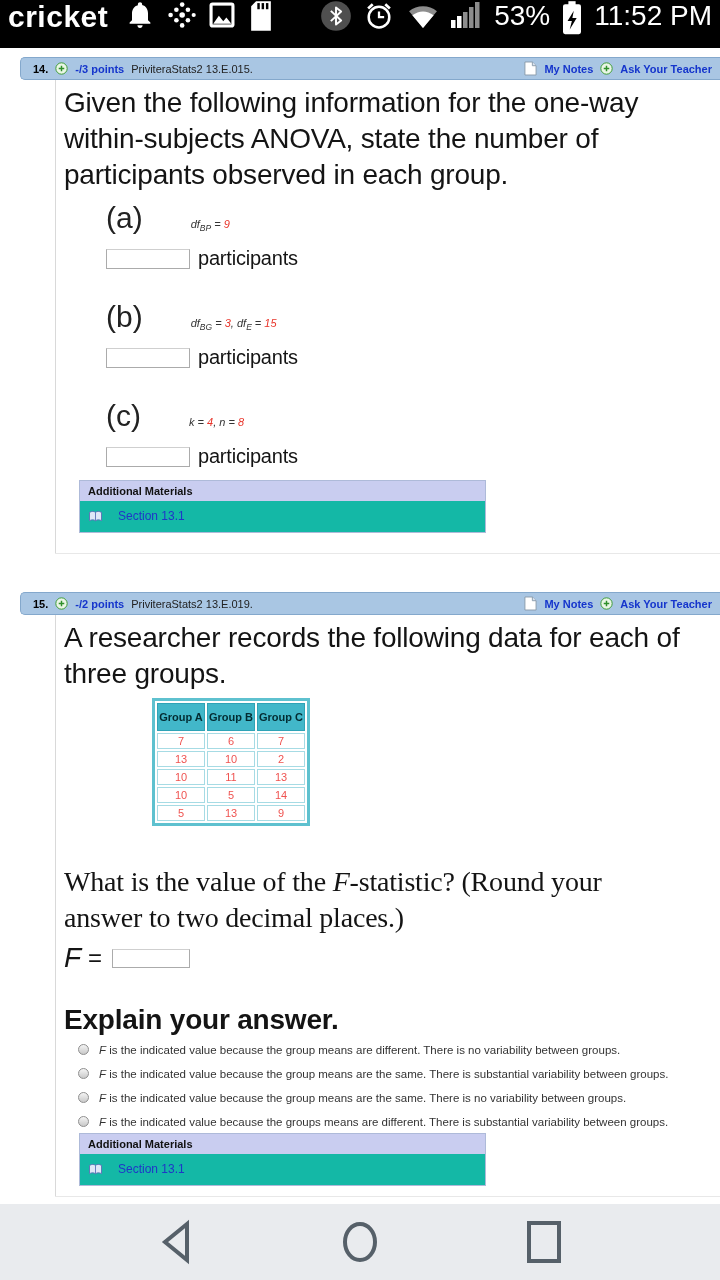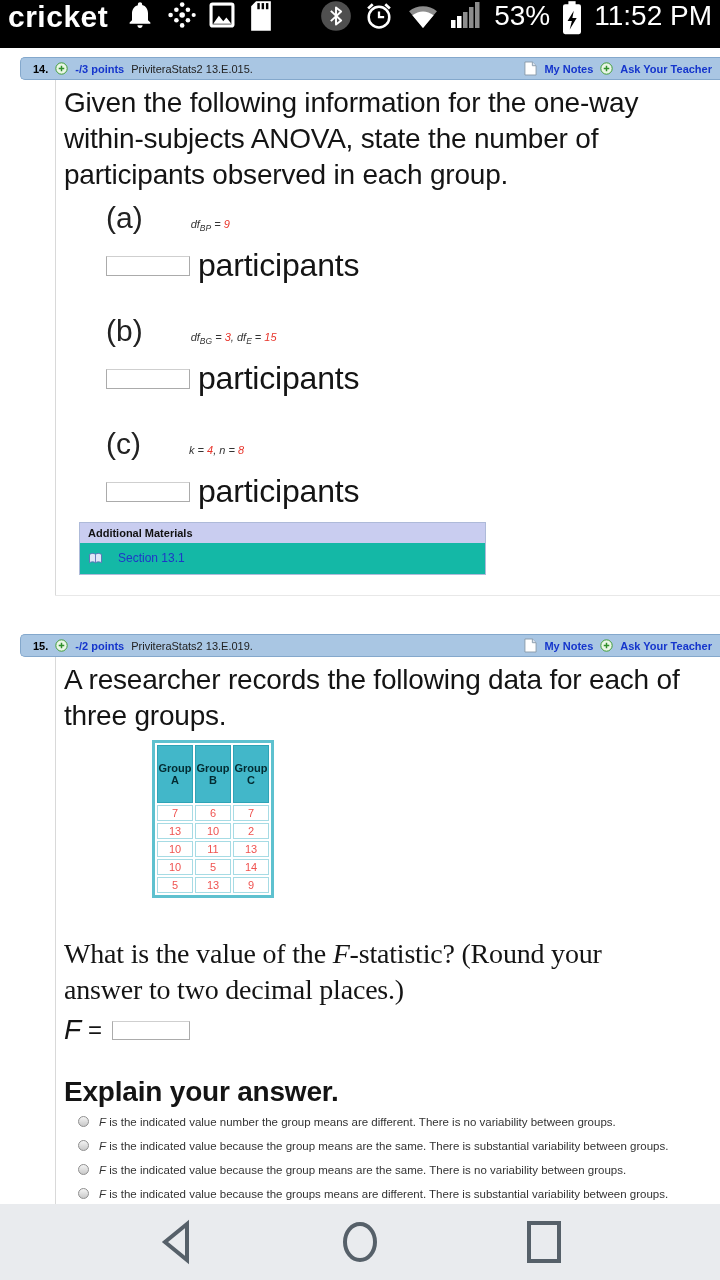--- a/index.html
+++ b/index.html
@@ -39,7 +39,7 @@
   .m-val{color:#e8342a;}
   .part-answer{margin-top:12px;display:flex;align-items:center;}
   .answer-box{width:84px;height:20px;border:1px solid #ababab;border-top-color:#cfcfcf;background:#fff;font-size:13px;padding:0 3px;}
-  .part-suffix{font-size:32px;color:#141414;margin-left:8px;letter-spacing:-.2px;}
+  .part-suffix{font-size:20px;color:#141414;margin-left:8px;letter-spacing:-.2px;}
 
   
   .materials{margin:12px 0 0 15px;width:407px;border:1px solid #aebad9;background:#14b8a6;}

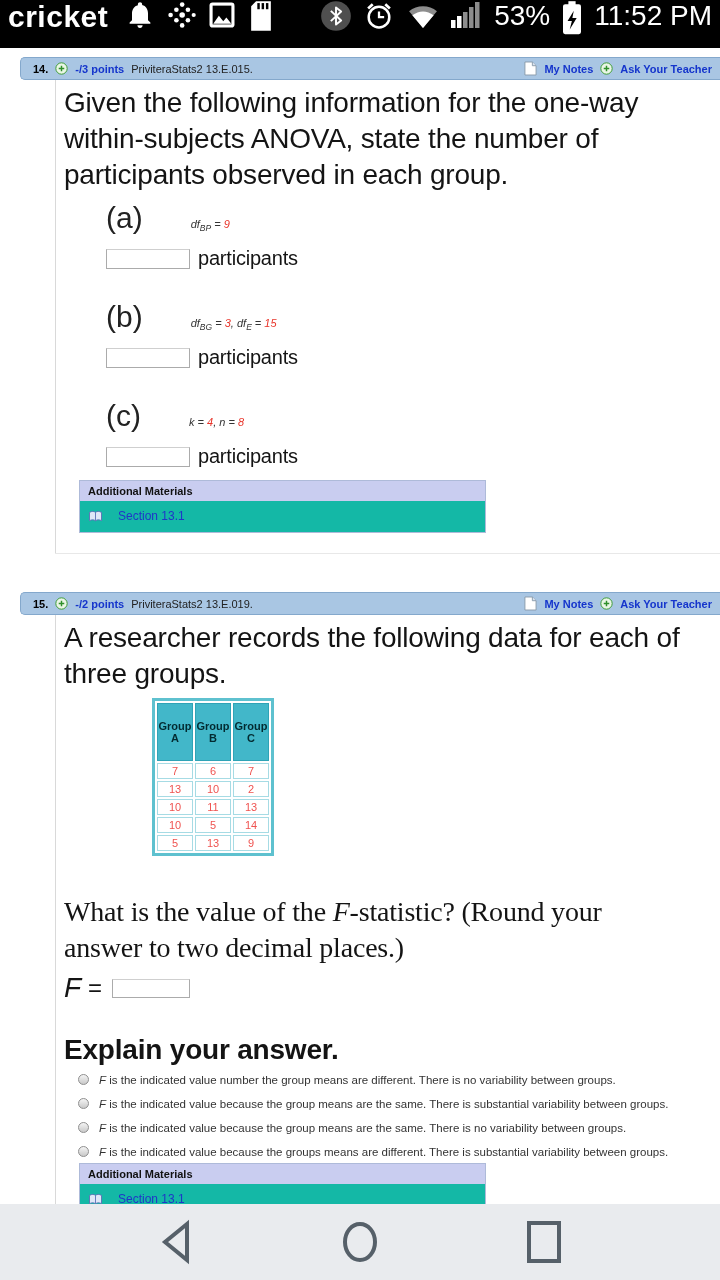--- a/index.html
+++ b/index.html
@@ -52,7 +52,7 @@
 
   
   .data-table{border-collapse:separate;border-spacing:2px;border:3px solid #5ec1cf;margin:6px 0 0 88px;background:#fff;}
-  .data-table th{background:#42b7c9;border:1px solid #2fa3b6;font-size:11px;font-weight:bold;color:#032b31;padding:16px 0;width:36px;}
+  .data-table th{background:#42b7c9;border:1px solid #2fa3b6;font-size:11px;font-weight:bold;color:#032b31;padding:7px 0;width:48px;}
   .data-table td{background:#fff;border:1px solid #a6dbe4;color:#ef5350;font-size:11px;text-align:center;padding:1px 0;height:16px;}
 
   .f-question{margin-top:38px;font-size:28px;line-height:36px;color:#141414;white-space:pre-line;letter-spacing:-.2px;font-family:Liberation Serif, serif;}

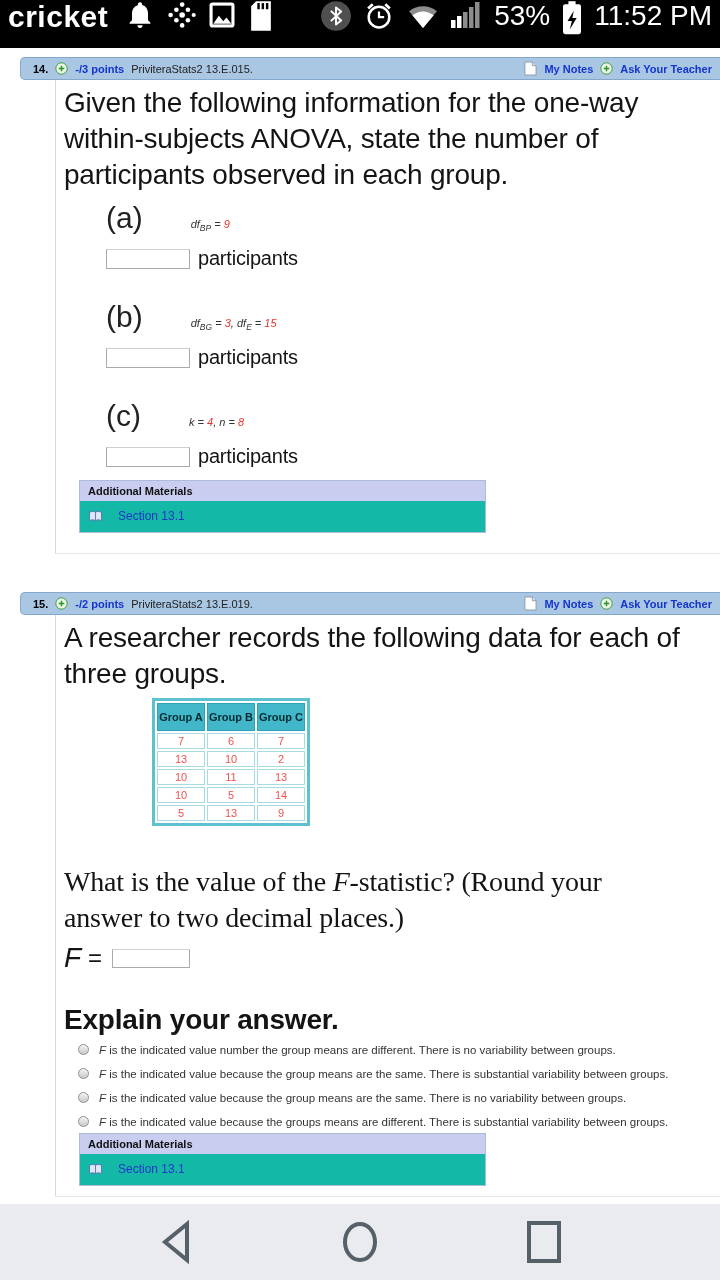--- a/index.html
+++ b/index.html
@@ -288,7 +288,7 @@
         <div id="options-host">
             <div class="option">
               <span class="radio"></span>
-              <span class="option-text"><span class="opt-f">F</span><span> is the indicated value number the group means are different. There is no variability between groups.</span></span>
+              <span class="option-text"><span class="opt-f">F</span><span> is the indicated value because the group means are different. There is no variability between groups.</span></span>
             </div>
             <div class="option">
               <span class="radio"></span>

